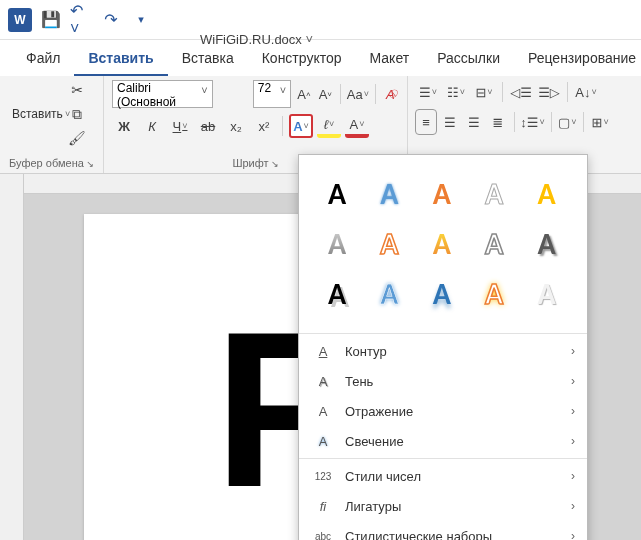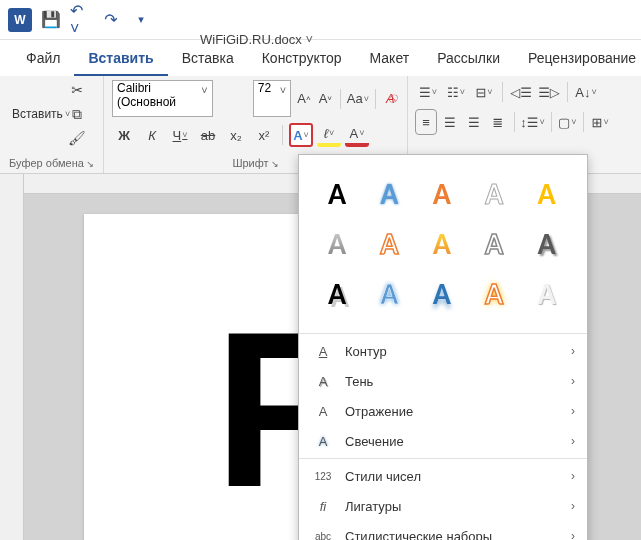--- a/index.html
+++ b/index.html
@@ -31,7 +31,7 @@
   .font-group { width: 304px; }
   .font-content { display: flex; flex-direction: column; gap: 6px; height: 68px; }
   .font-row { display: flex; gap: 4px; align-items: center; }
-  .font-select { height: 37px; border: 1px solid #ababab; background: #fff; font-size: 12px; padding: 0 18px 0 4px; position: relative; cursor: pointer; }
+  .font-select { height: 28px; border: 1px solid #ababab; background: #fff; font-size: 12px; padding: 0 18px 0 4px; position: relative; cursor: pointer; }
   .font-name { width: 130px; }
   .font-size { width: 44px; margin-left: 36px; }
   .font-select::after { content: '˅'; position: absolute; right: 4px; top: 3px; color: #666; font-size: 11px; }

